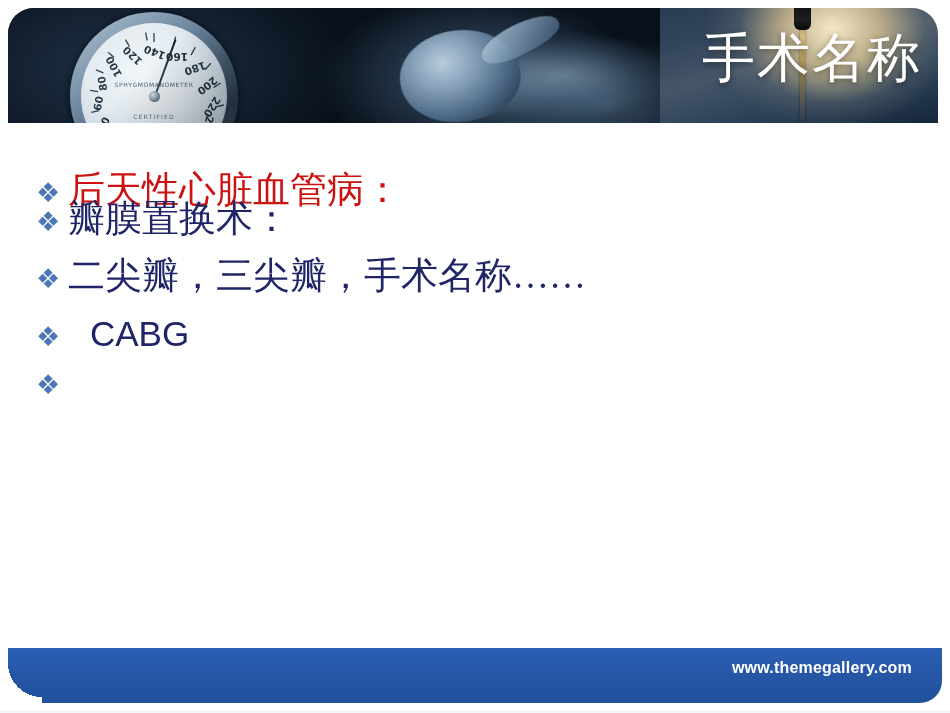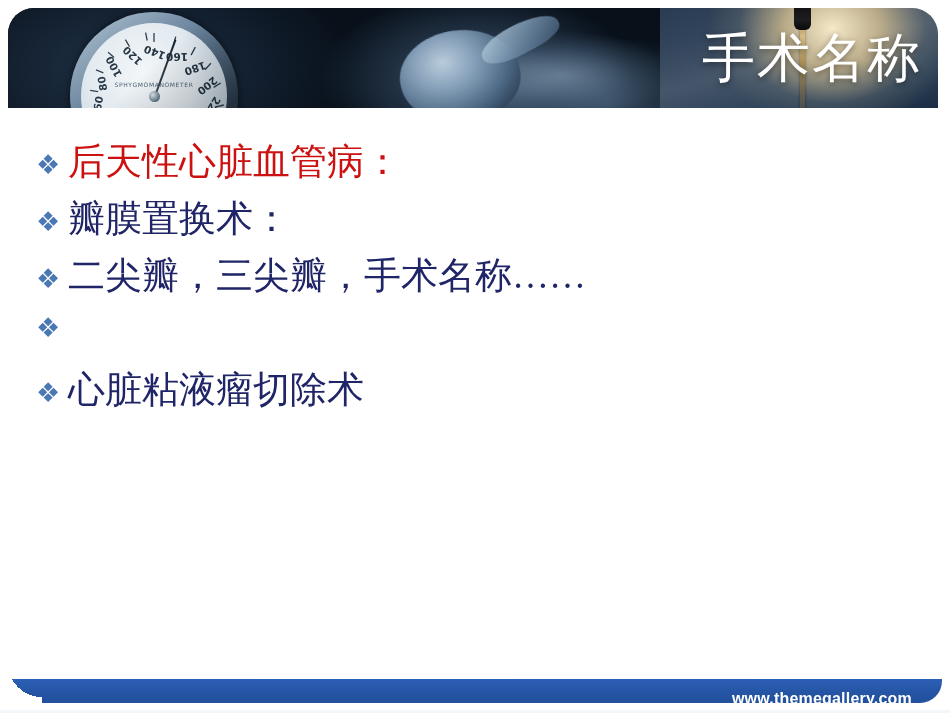--- a/index.html
+++ b/index.html
@@ -29,7 +29,7 @@
     left: 8px;
     top: 8px;
     width: 930px;
-    height: 100px;
+    height: 115px;
     border-radius: 26px 26px 0 0;
     overflow: hidden;
   }

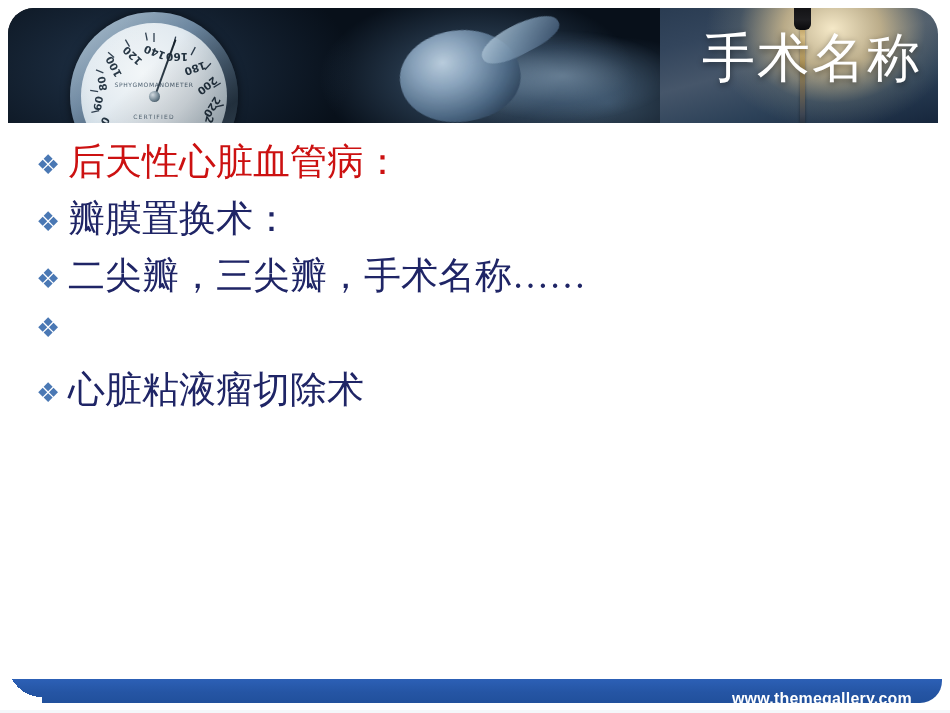--- a/index.html
+++ b/index.html
@@ -185,7 +185,7 @@
     line-height: 1;
     font-family: "Liberation Serif", "DejaVu Serif", serif;
   }
-  .tone-red  { color: #cc1111; }
+  .tone-red  { color: #cc1111; margin-top: 28px; }
   .tone-navy { color: #1f2566; font-family: Liberation Serif, serif; }
   .latin {
     font-family: "Liberation Sans", "DejaVu Sans", sans-serif;

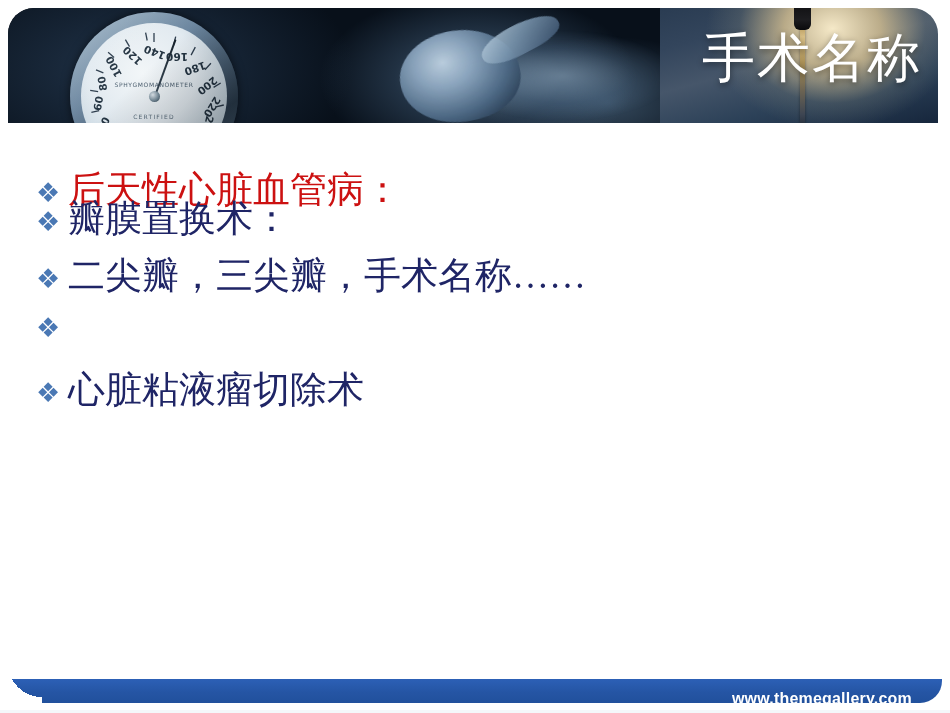--- a/index.html
+++ b/index.html
@@ -327,6 +327,7 @@
 
     <div class="bullet-row">
       <span class="bullet-mark">❖</span>
+      <span class="latin" style="padding-left:22px">CABG</span>
     </div>
 
     <div class="bullet-row">

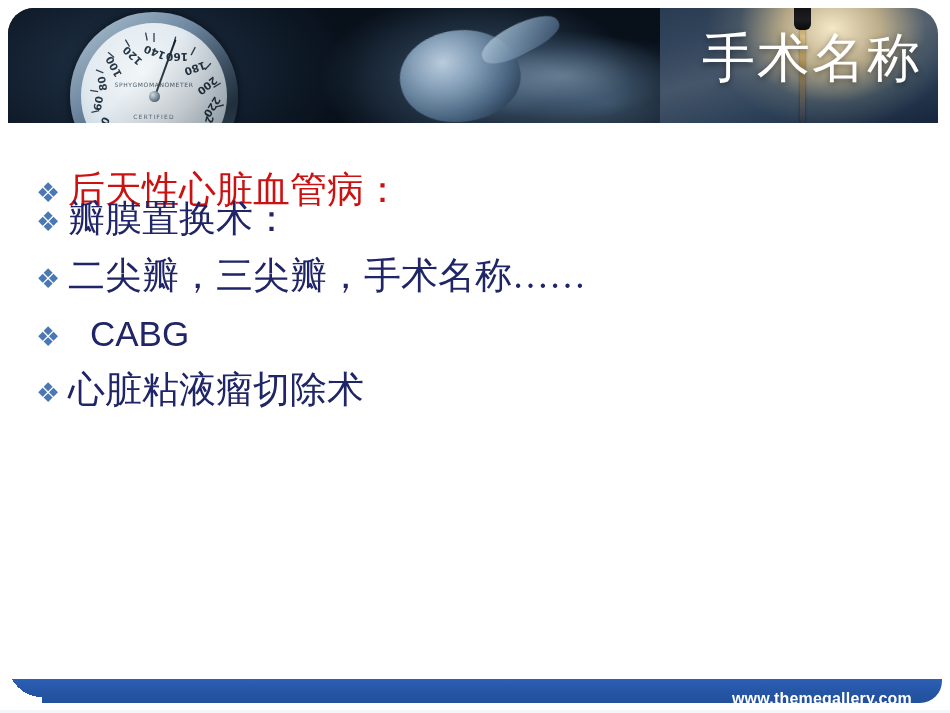--- a/index.html
+++ b/index.html
@@ -332,7 +332,6 @@
 
     <div class="bullet-row">
       <span class="bullet-mark">❖</span>
-      <span class="bullet-text tone-navy">心脏粘液瘤切除术</span>
     </div>
 
   </div>

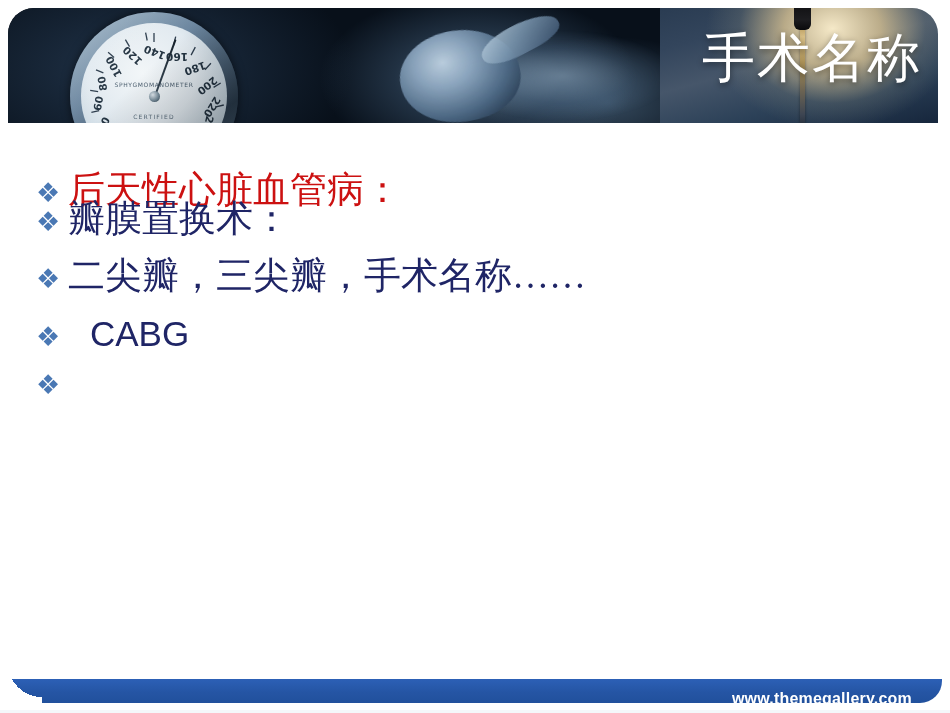--- a/index.html
+++ b/index.html
@@ -199,7 +199,7 @@
     left: 8px;
     bottom: 10px;
     width: 934px;
-    height: 24px;
+    height: 55px;
     background: #2658ae;
     background: linear-gradient(180deg, #2c60b6 0%, #2555a4 55%, #21509c 100%);
     border-radius: 0 0 22px 0;

